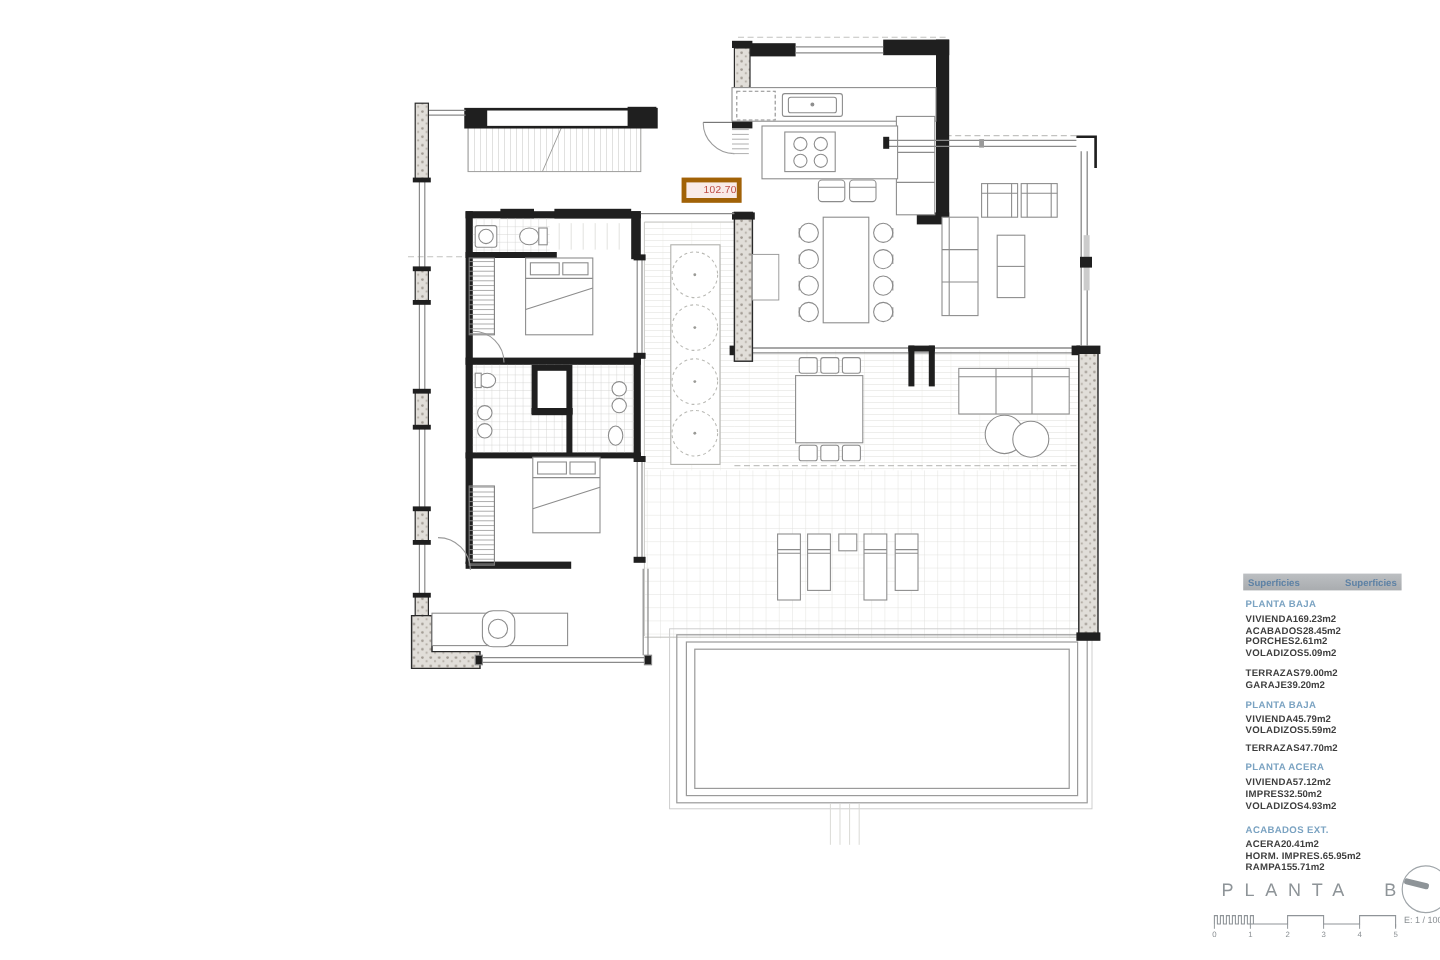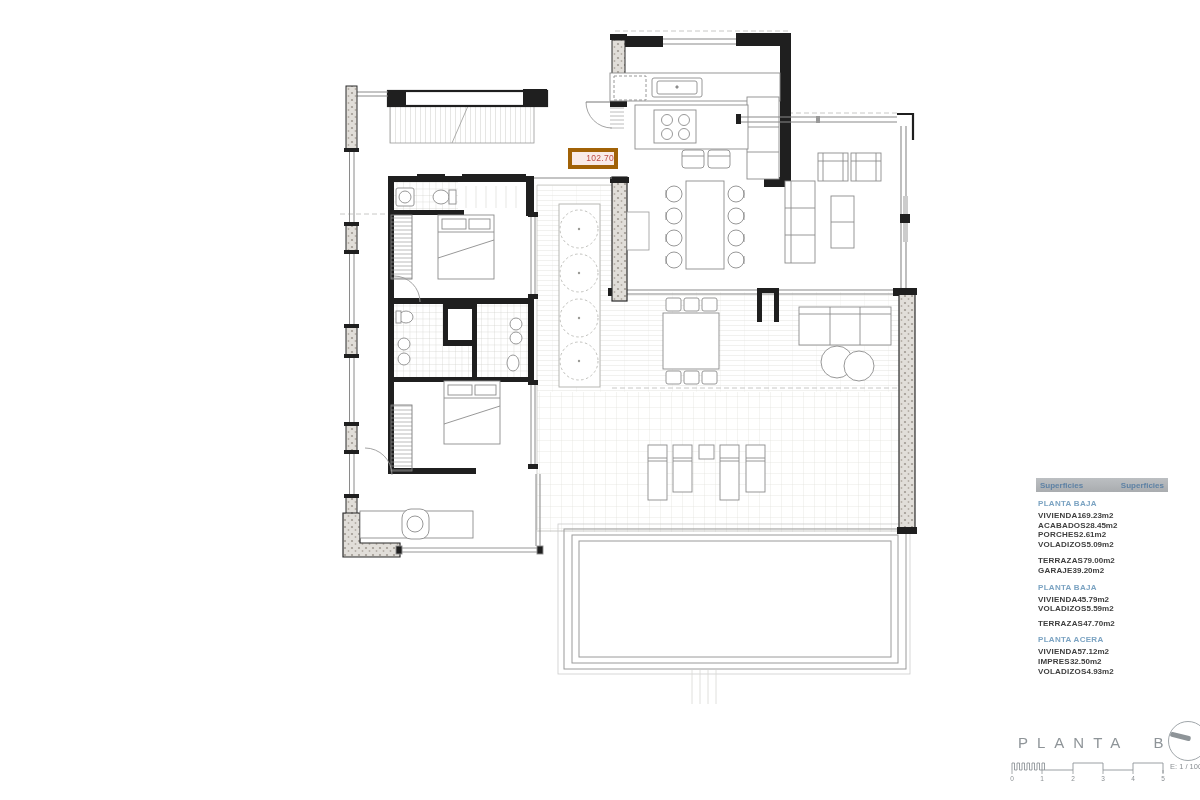--- a/index.html
+++ b/index.html
@@ -449,6 +449,21 @@
         </div>
   </div>
 
+  <div class="sec extra">
+    <div class="sec-title">ACABADOS EXT.</div>
+    <div class="row">
+          <span class="lbl">ACERA</span>
+          <span class="val">20.41m2</span>
+        </div>
+    <div class="row">
+          <span class="lbl">HORM. IMPRES.</span>
+          <span class="val">65.95m2</span>
+        </div>
+    <div class="row">
+          <span class="lbl">RAMPA</span>
+          <span class="val">155.71m2</span>
+        </div>
+  </div>
 </div>
 
 <div class="sheet-title">PLANTA BAJA</div>

